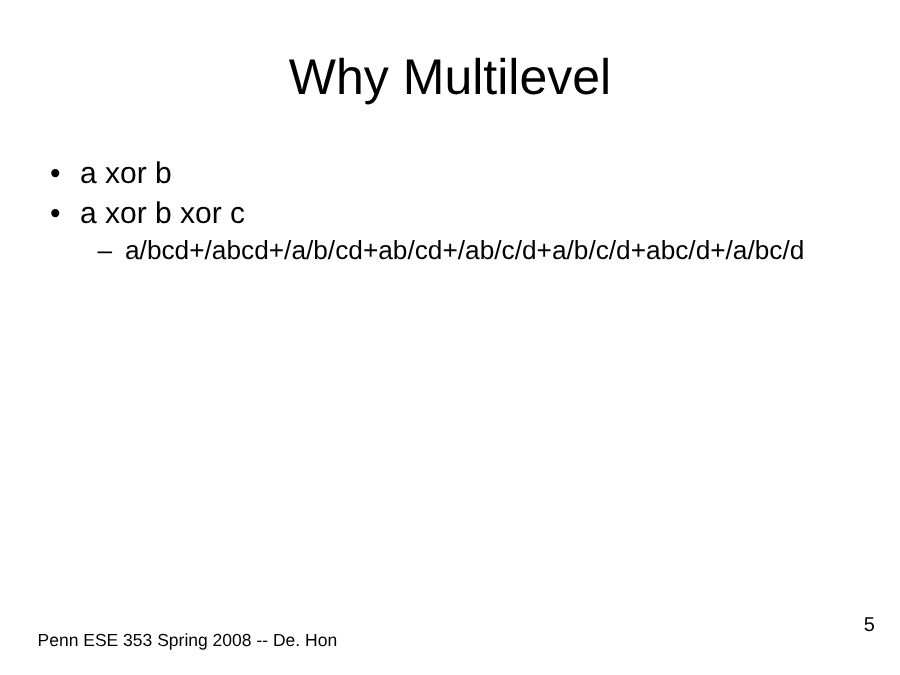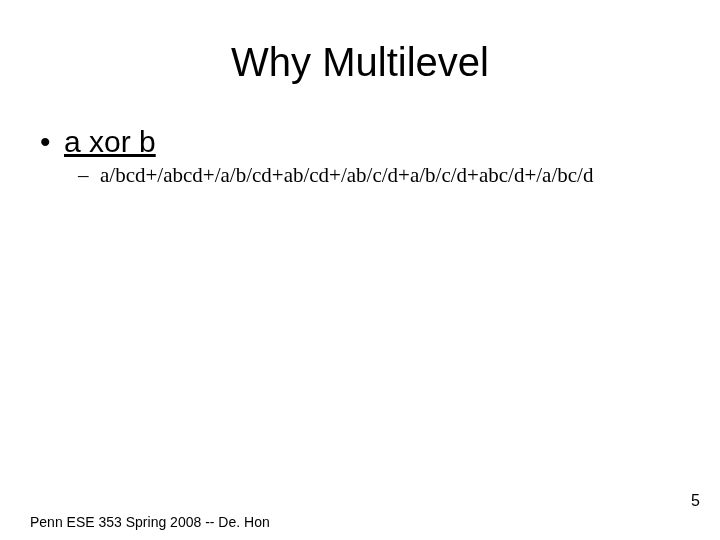--- a/index.html
+++ b/index.html
@@ -30,11 +30,10 @@
       padding-left: 10px;
     }
     .bullet-l1 {
-      font-size: 30px;
+      font-size: 24px;
       margin-bottom: 4px;
       padding-left: 24px;
       position: relative;
-      text-decoration: underline;
     }
     .bullet-l1::before {
       content: "•";

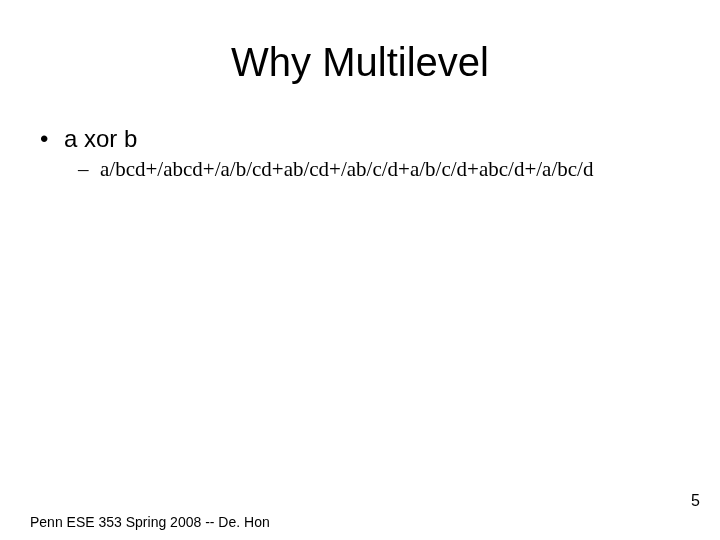--- a/index.html
+++ b/index.html
@@ -81,6 +81,7 @@
 
   <div class="content">
     <div class="bullet-l1">a xor b</div>
+    <div class="bullet-l1">a xor b xor c</div>
     <div class="bullet-l2 small">a/bcd+/abcd+/a/b/cd+ab/cd+/ab/c/d+a/b/c/d+abc/d+/a/bc/d</div>
   </div>
 

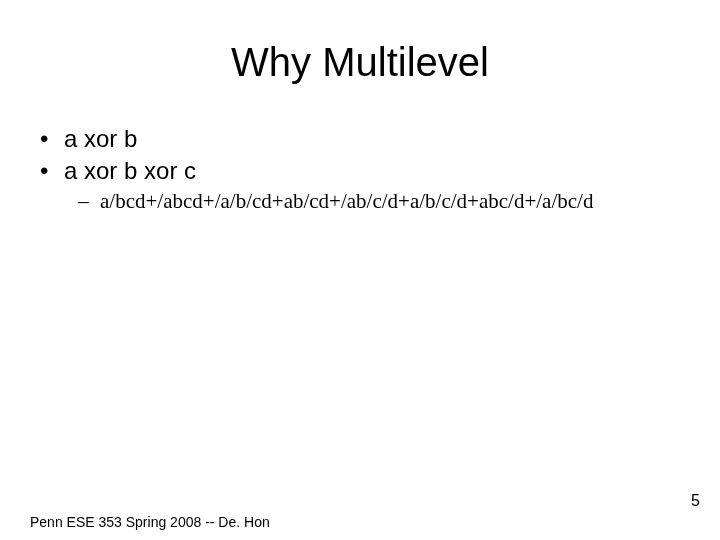--- a/index.html
+++ b/index.html
@@ -55,7 +55,6 @@
     }
     .bullet-l2.small {
       font-size: 21px;
-      font-family: Liberation Serif, serif;
     }
     .footer-area {
       position: absolute;

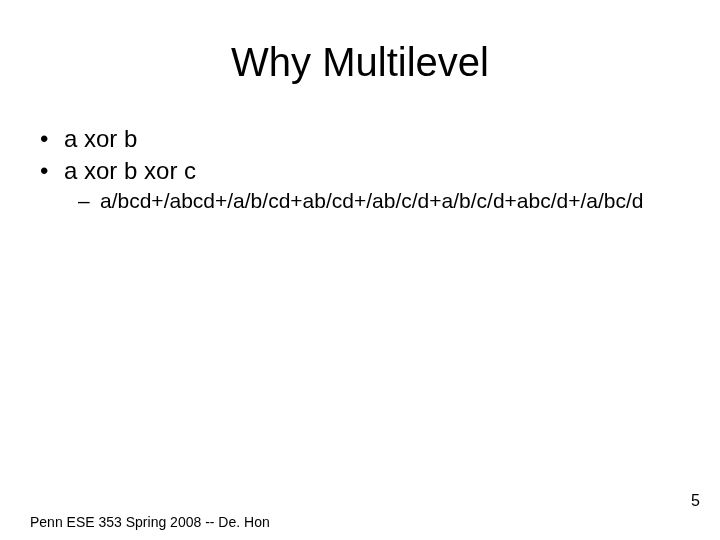--- a/index.html
+++ b/index.html
@@ -58,7 +58,7 @@
     }
     .footer-area {
       position: absolute;
-      bottom: 10px;
+      bottom: 20px;
       left: 30px;
       right: 30px;
     }

